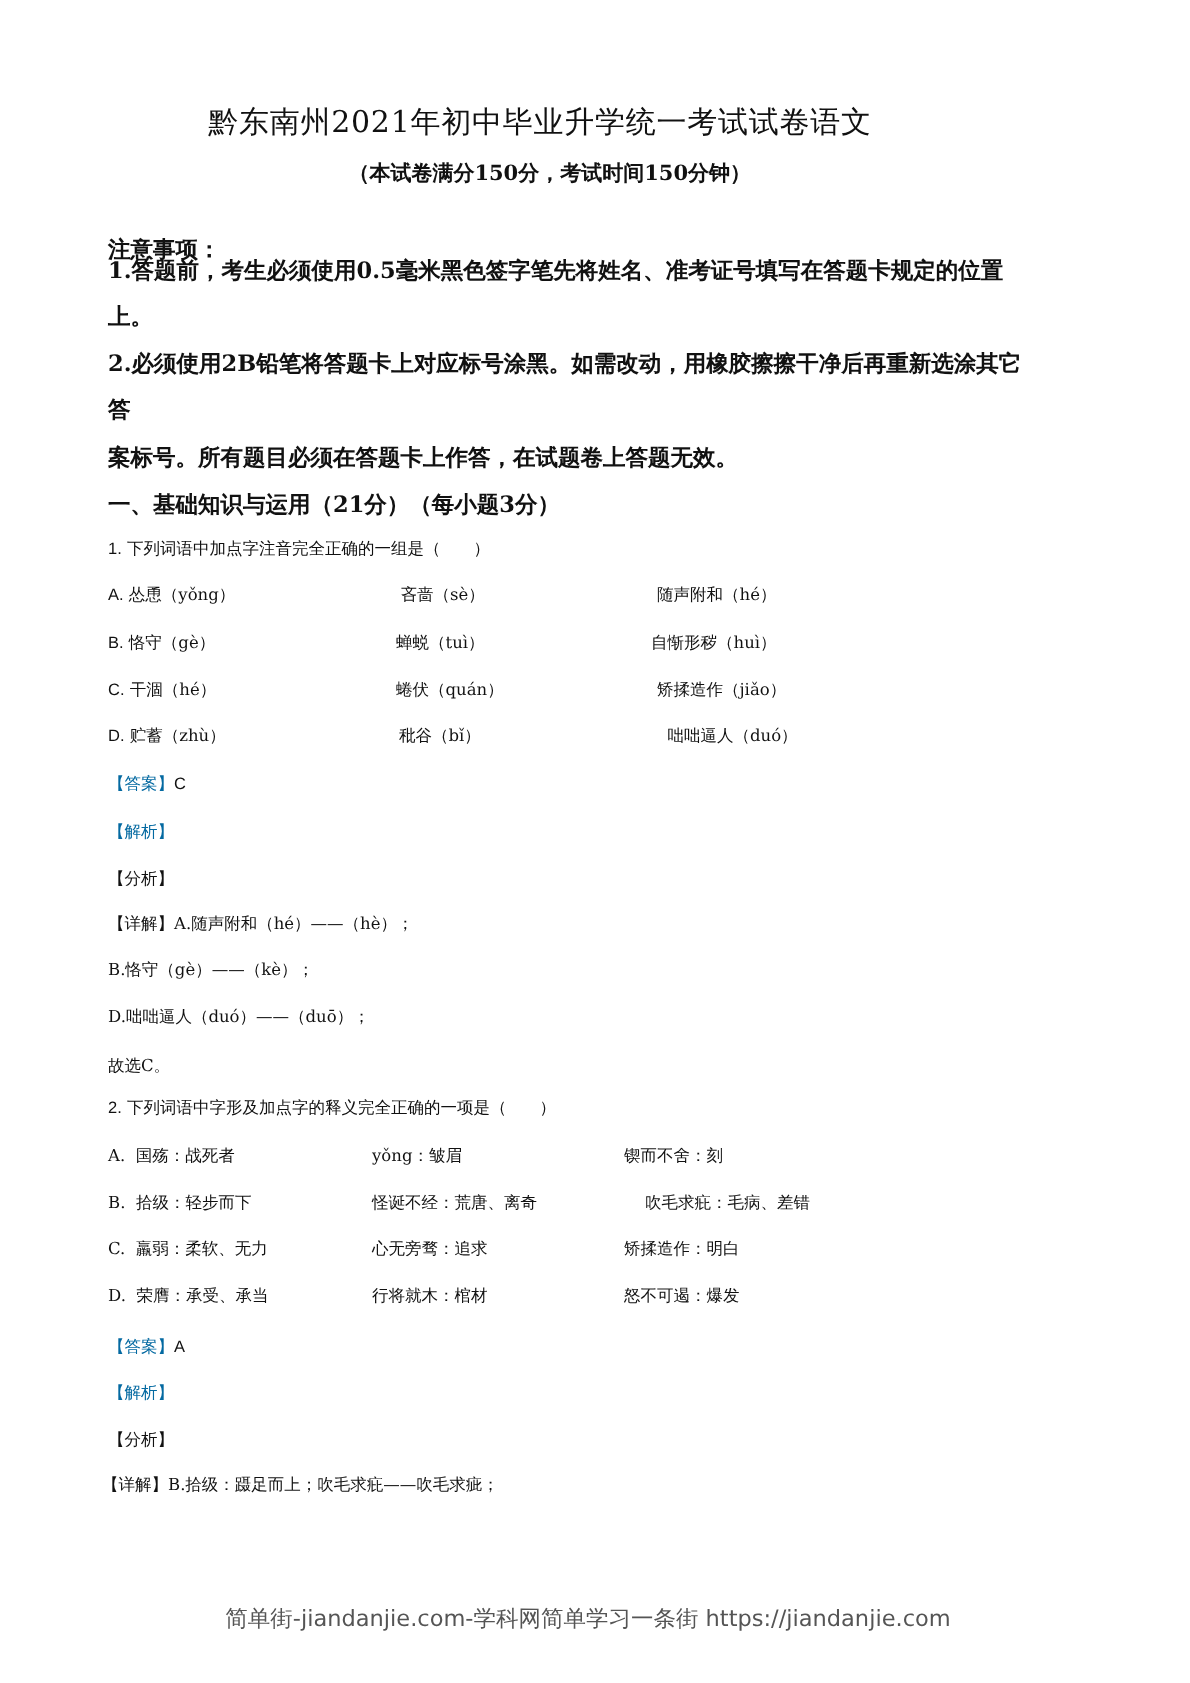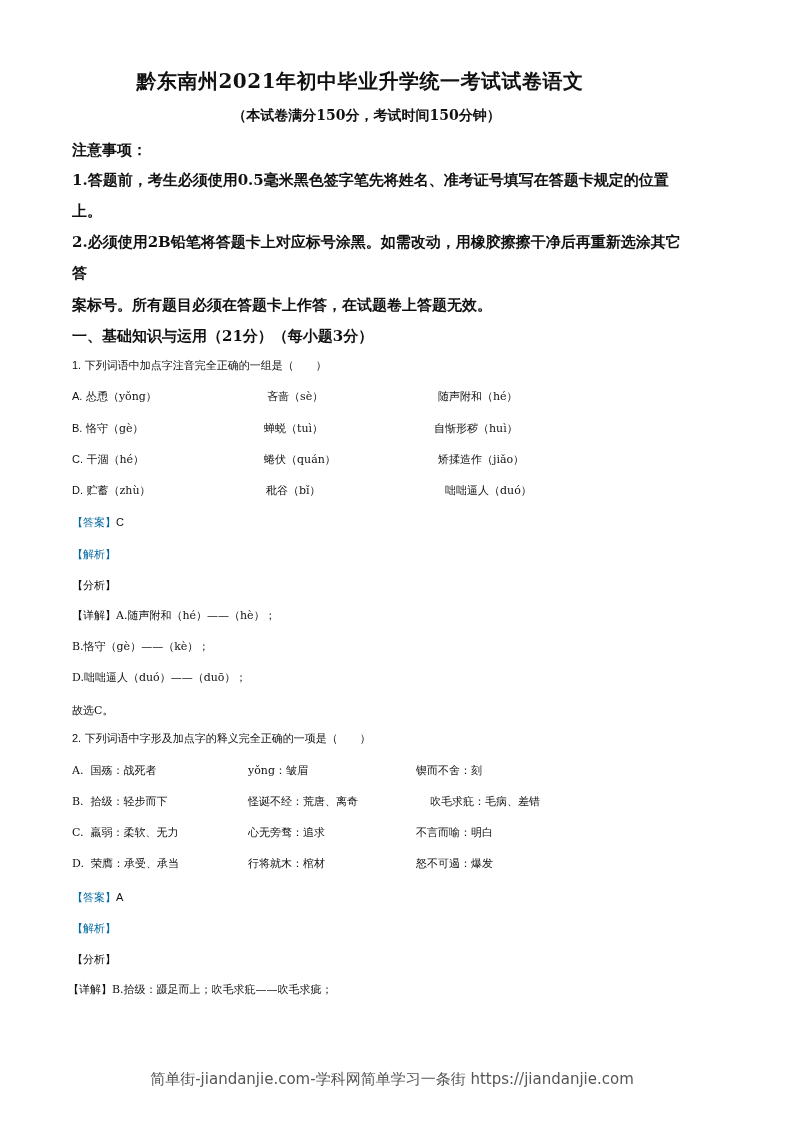--- a/index.html
+++ b/index.html
@@ -6,7 +6,7 @@
   body { width: 793px; height: 1122px; position: relative; overflow: hidden;
          font-family: "DejaVu Serif", "Liberation Serif", serif; color: #111; }
   .abs { position: absolute; white-space: nowrap; }
-  .title { left: 0; width: 720px; text-align: center; top: 68px; font-size: 20px; font-weight: bold; letter-spacing: 0.5px; }
+  .title { left: 0; width: 720px; text-align: center; top: 68px; font-size: 20px; font-weight: normal; letter-spacing: 0.5px; }
   .subtitle { left: 0; width: 733px; text-align: center; top: 107px; font-size: 14px; font-weight: bold; }
   .bold { font-weight: bold; font-size: 15px; }
   .q { font-size: 11px; }

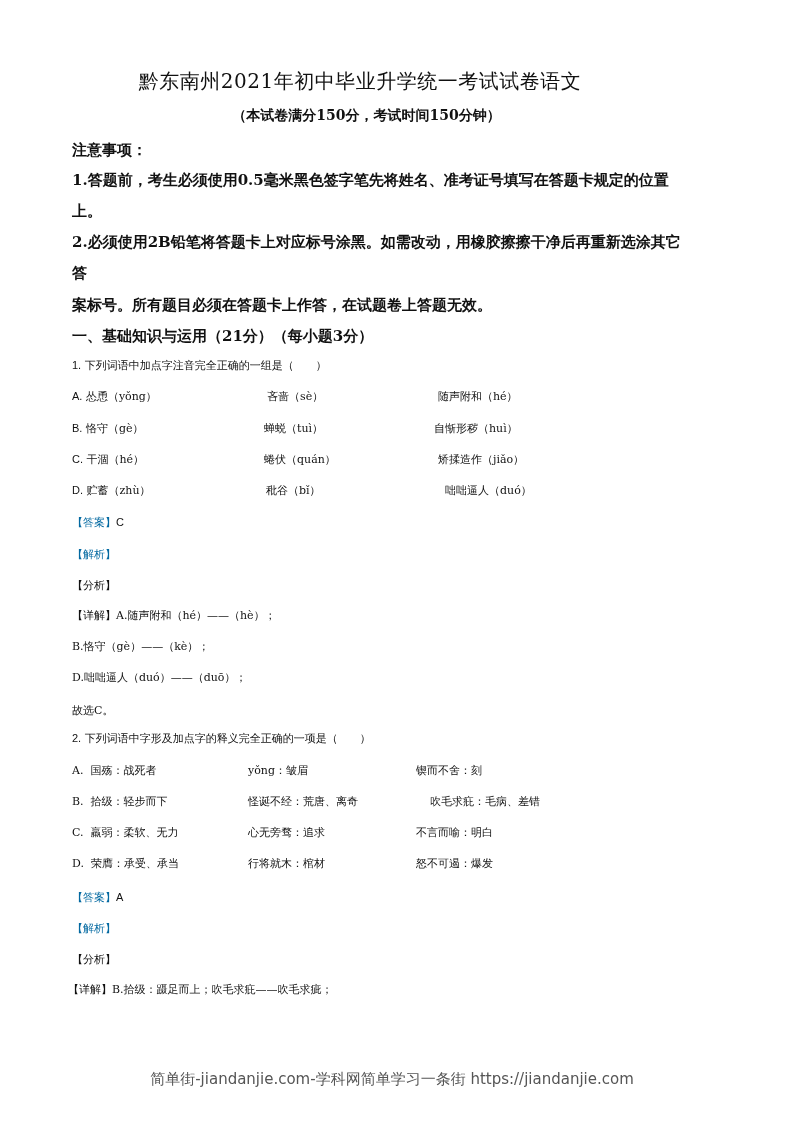--- a/index.html
+++ b/index.html
@@ -21,7 +21,7 @@
 <div class="abs title">黔东南州2021年初中毕业升学统一考试试卷语文</div>
 <div class="abs subtitle">（本试卷满分150分，考试时间150分钟）</div>
 
-<div class="abs bold" style="left:72px;top:141px;">注意事项：</div>
+<div class="abs bold" style="left:72px;top:157px;">注意事项：</div>
 <div class="abs bold" style="left:72px;top:171px;">1.答题前，考生必须使用0.5毫米黑色签字笔先将姓名、准考证号填写在答题卡规定的位置</div>
 <div class="abs bold" style="left:72px;top:202px;">上。</div>
 <div class="abs bold" style="left:72px;top:233px;">2.必须使用2B铅笔将答题卡上对应标号涂黑。如需改动，用橡胶擦擦干净后再重新选涂其它</div>

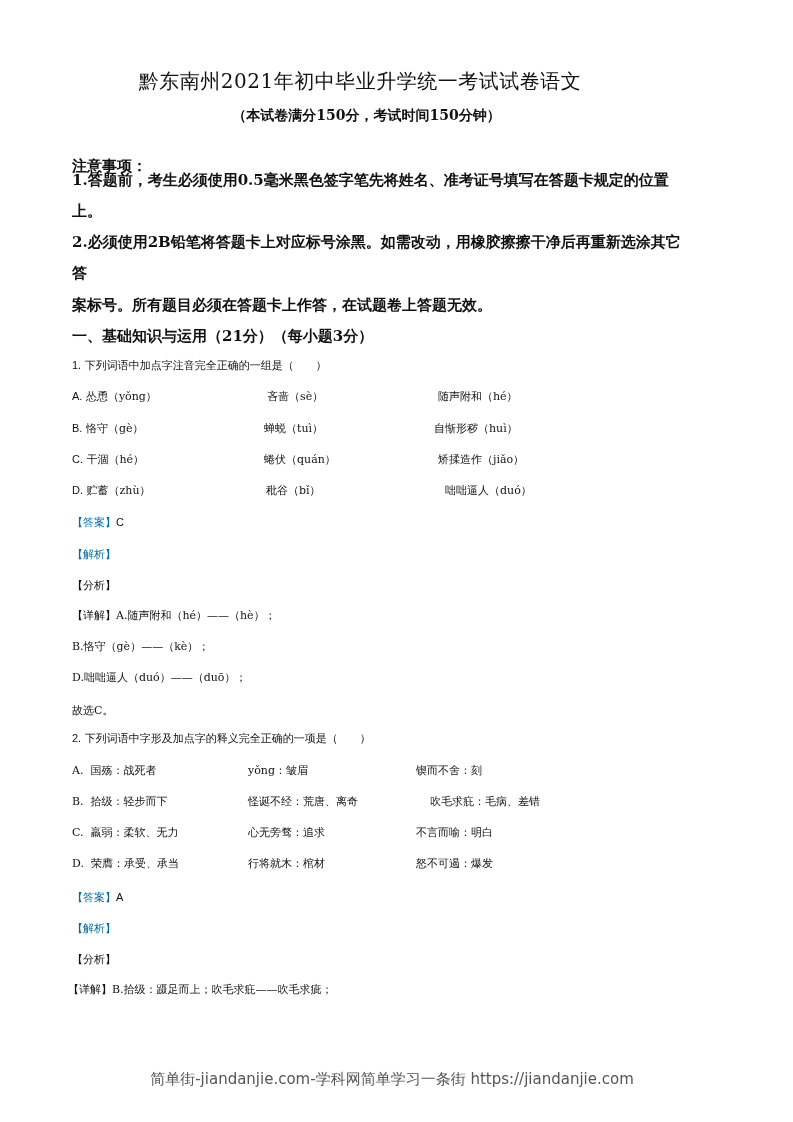--- a/index.html
+++ b/index.html
@@ -74,7 +74,7 @@
 
 <div class="abs q" style="left:72px;top:825px;"><span>C.</span>&nbsp; <span>羸弱：柔软、无力</span></div>
 <div class="abs q" style="left:248px;top:825px;">心无旁骛：追求</div>
-<div class="abs q" style="left:416px;top:825px;">不言而喻：明白</div>
+<div class="abs q" style="left:416px;top:825px;">矫揉造作：明白</div>
 
 <div class="abs q" style="left:72px;top:856px;"><span>D.</span>&nbsp; <span>荣膺：承受、承当</span></div>
 <div class="abs q" style="left:248px;top:856px;">行将就木：棺材</div>

